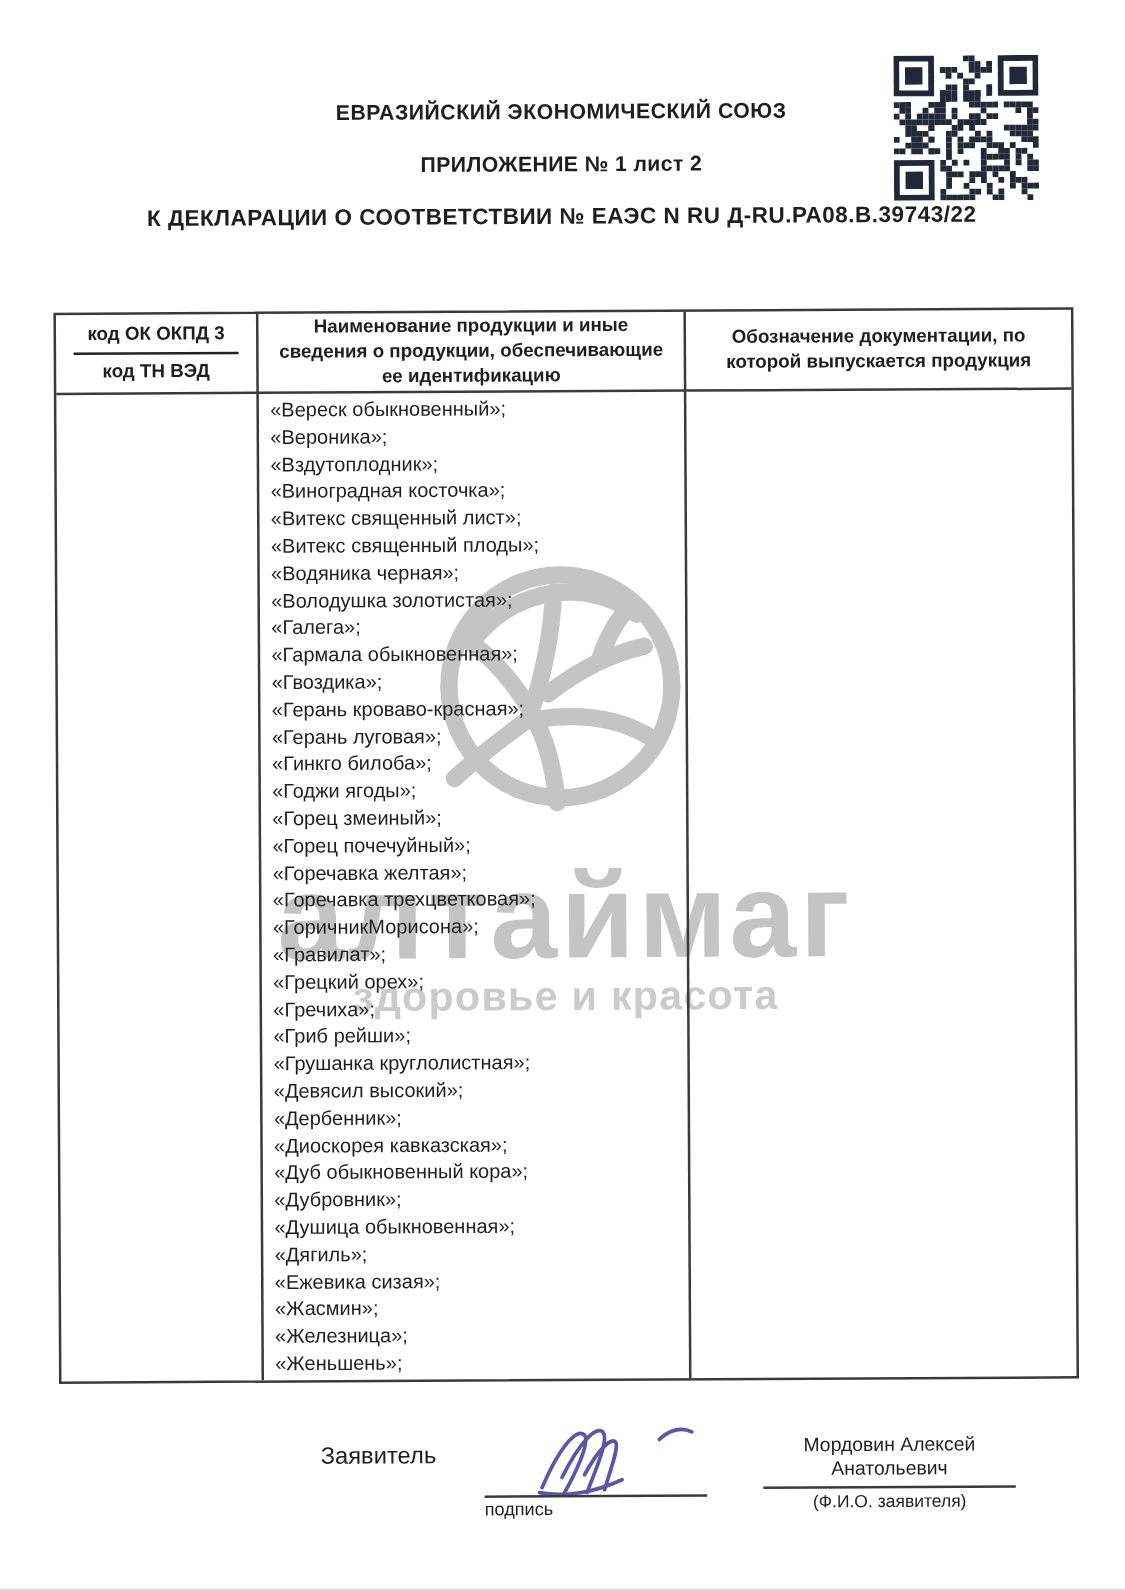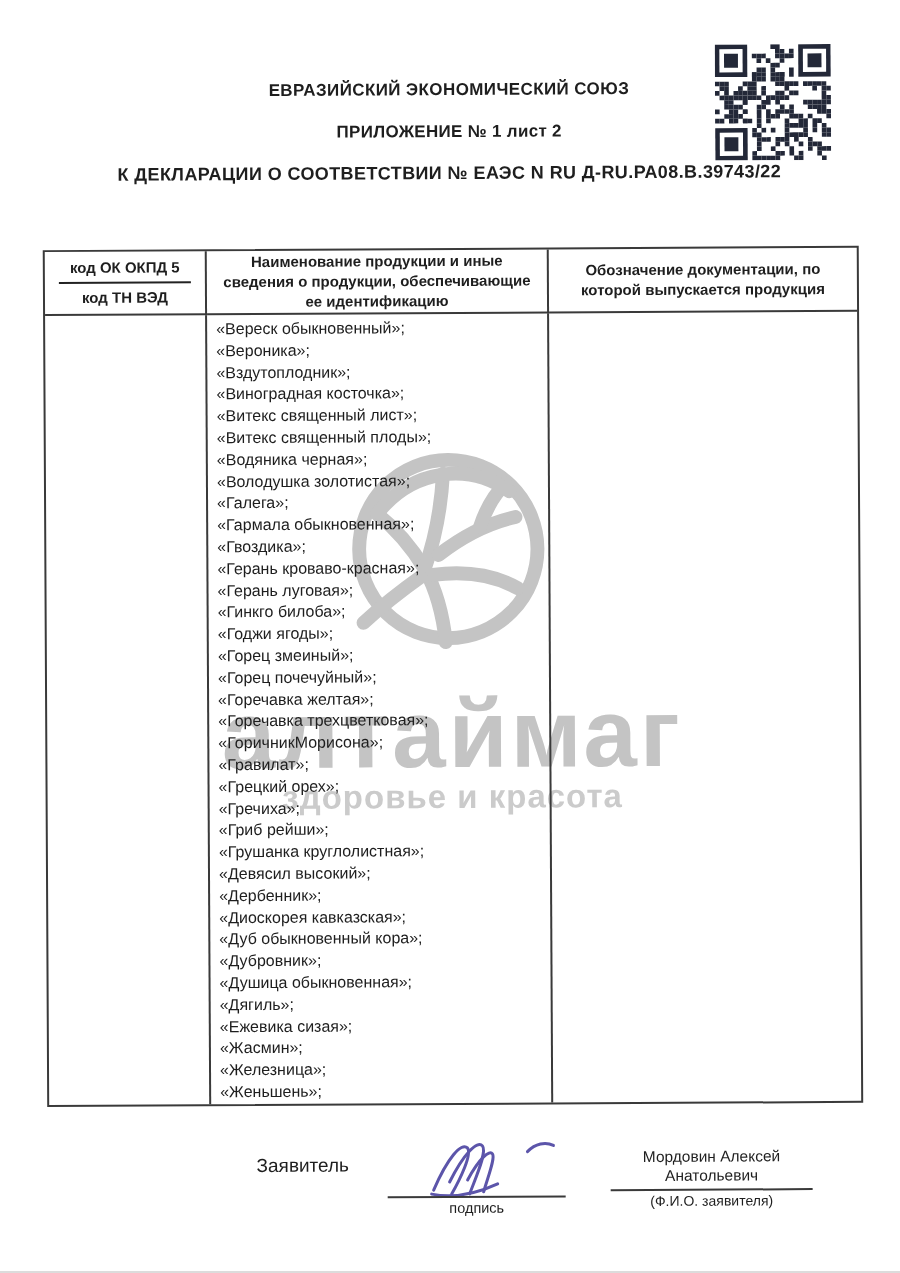--- a/index.html
+++ b/index.html
@@ -320,7 +320,7 @@
 
   <div class="doc-table">
     <div class="cell head-cell">
-      <span>код ОК ОКПД 5</span>
+      <span>код ОК ОКПД 3</span>
       <span class="c1-divider"></span>
       <span>код ТН ВЭД</span>
     </div>

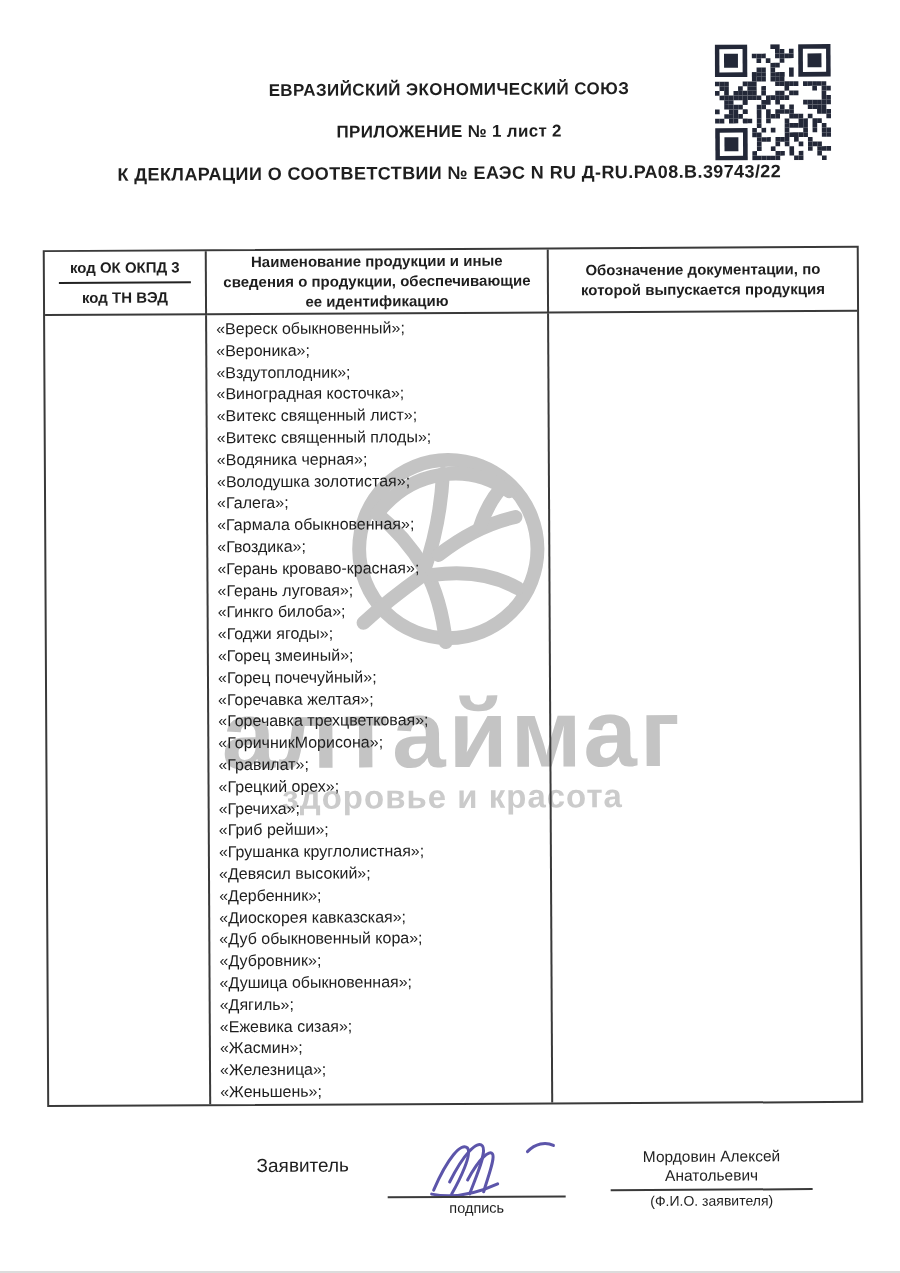--- a/index.html
+++ b/index.html
@@ -56,7 +56,7 @@
   .sig-wrap{position:absolute;left:383px;top:1138px;width:178px;z-index:2;}
   .sig-img{position:absolute;left:40px;top:0px;width:140px;height:60px;}
   .sig-line{position:absolute;left:0;top:58px;width:178px;border-top:2px solid #3a3a3a;}
-  .sig-caption{position:absolute;left:0;top:62px;width:178px;text-align:center;font-size:14.5px;}
+  .sig-caption{position:absolute;left:0;top:62px;width:178px;text-align:left;font-size:14.5px;}
   .name-wrap{position:absolute;left:606px;top:1148px;width:202px;z-index:2;text-align:center;}
   .name-l1,.name-l2{font-size:15.5px;line-height:19px;font-weight:normal;}
   .name-line{margin-top:4px;border-top:2px solid #3a3a3a;}

